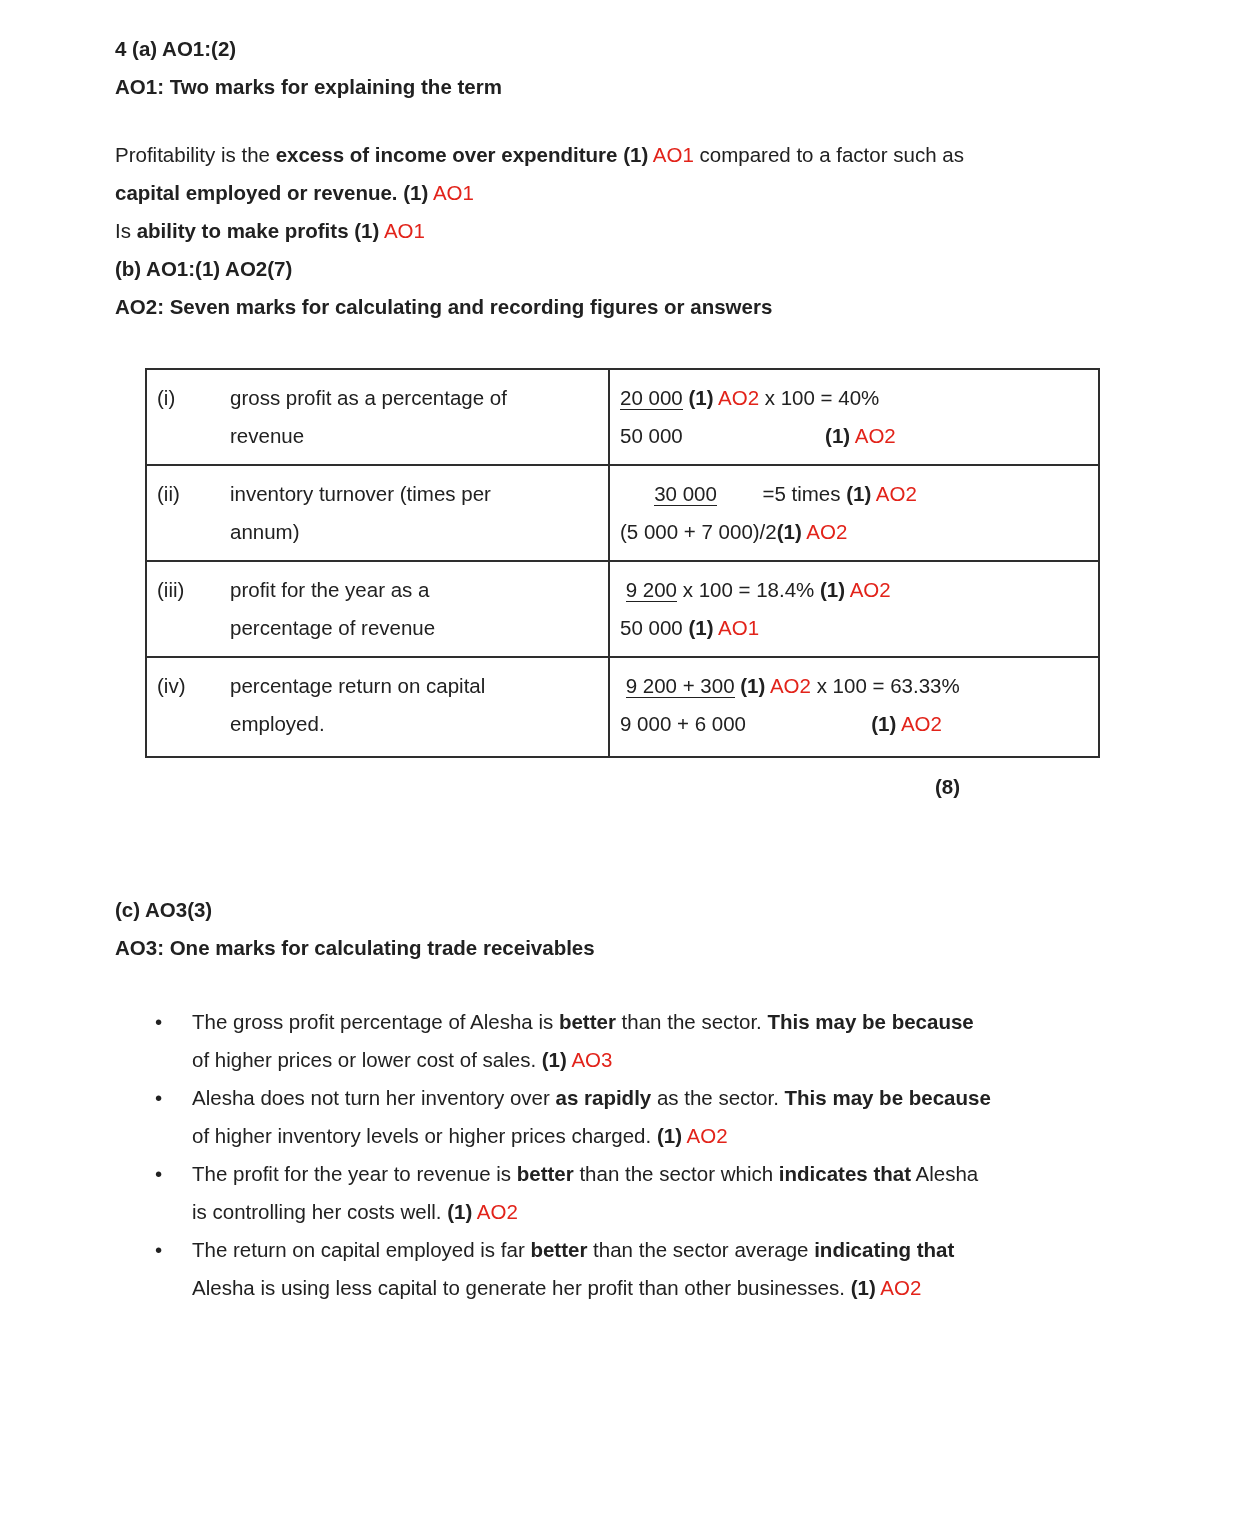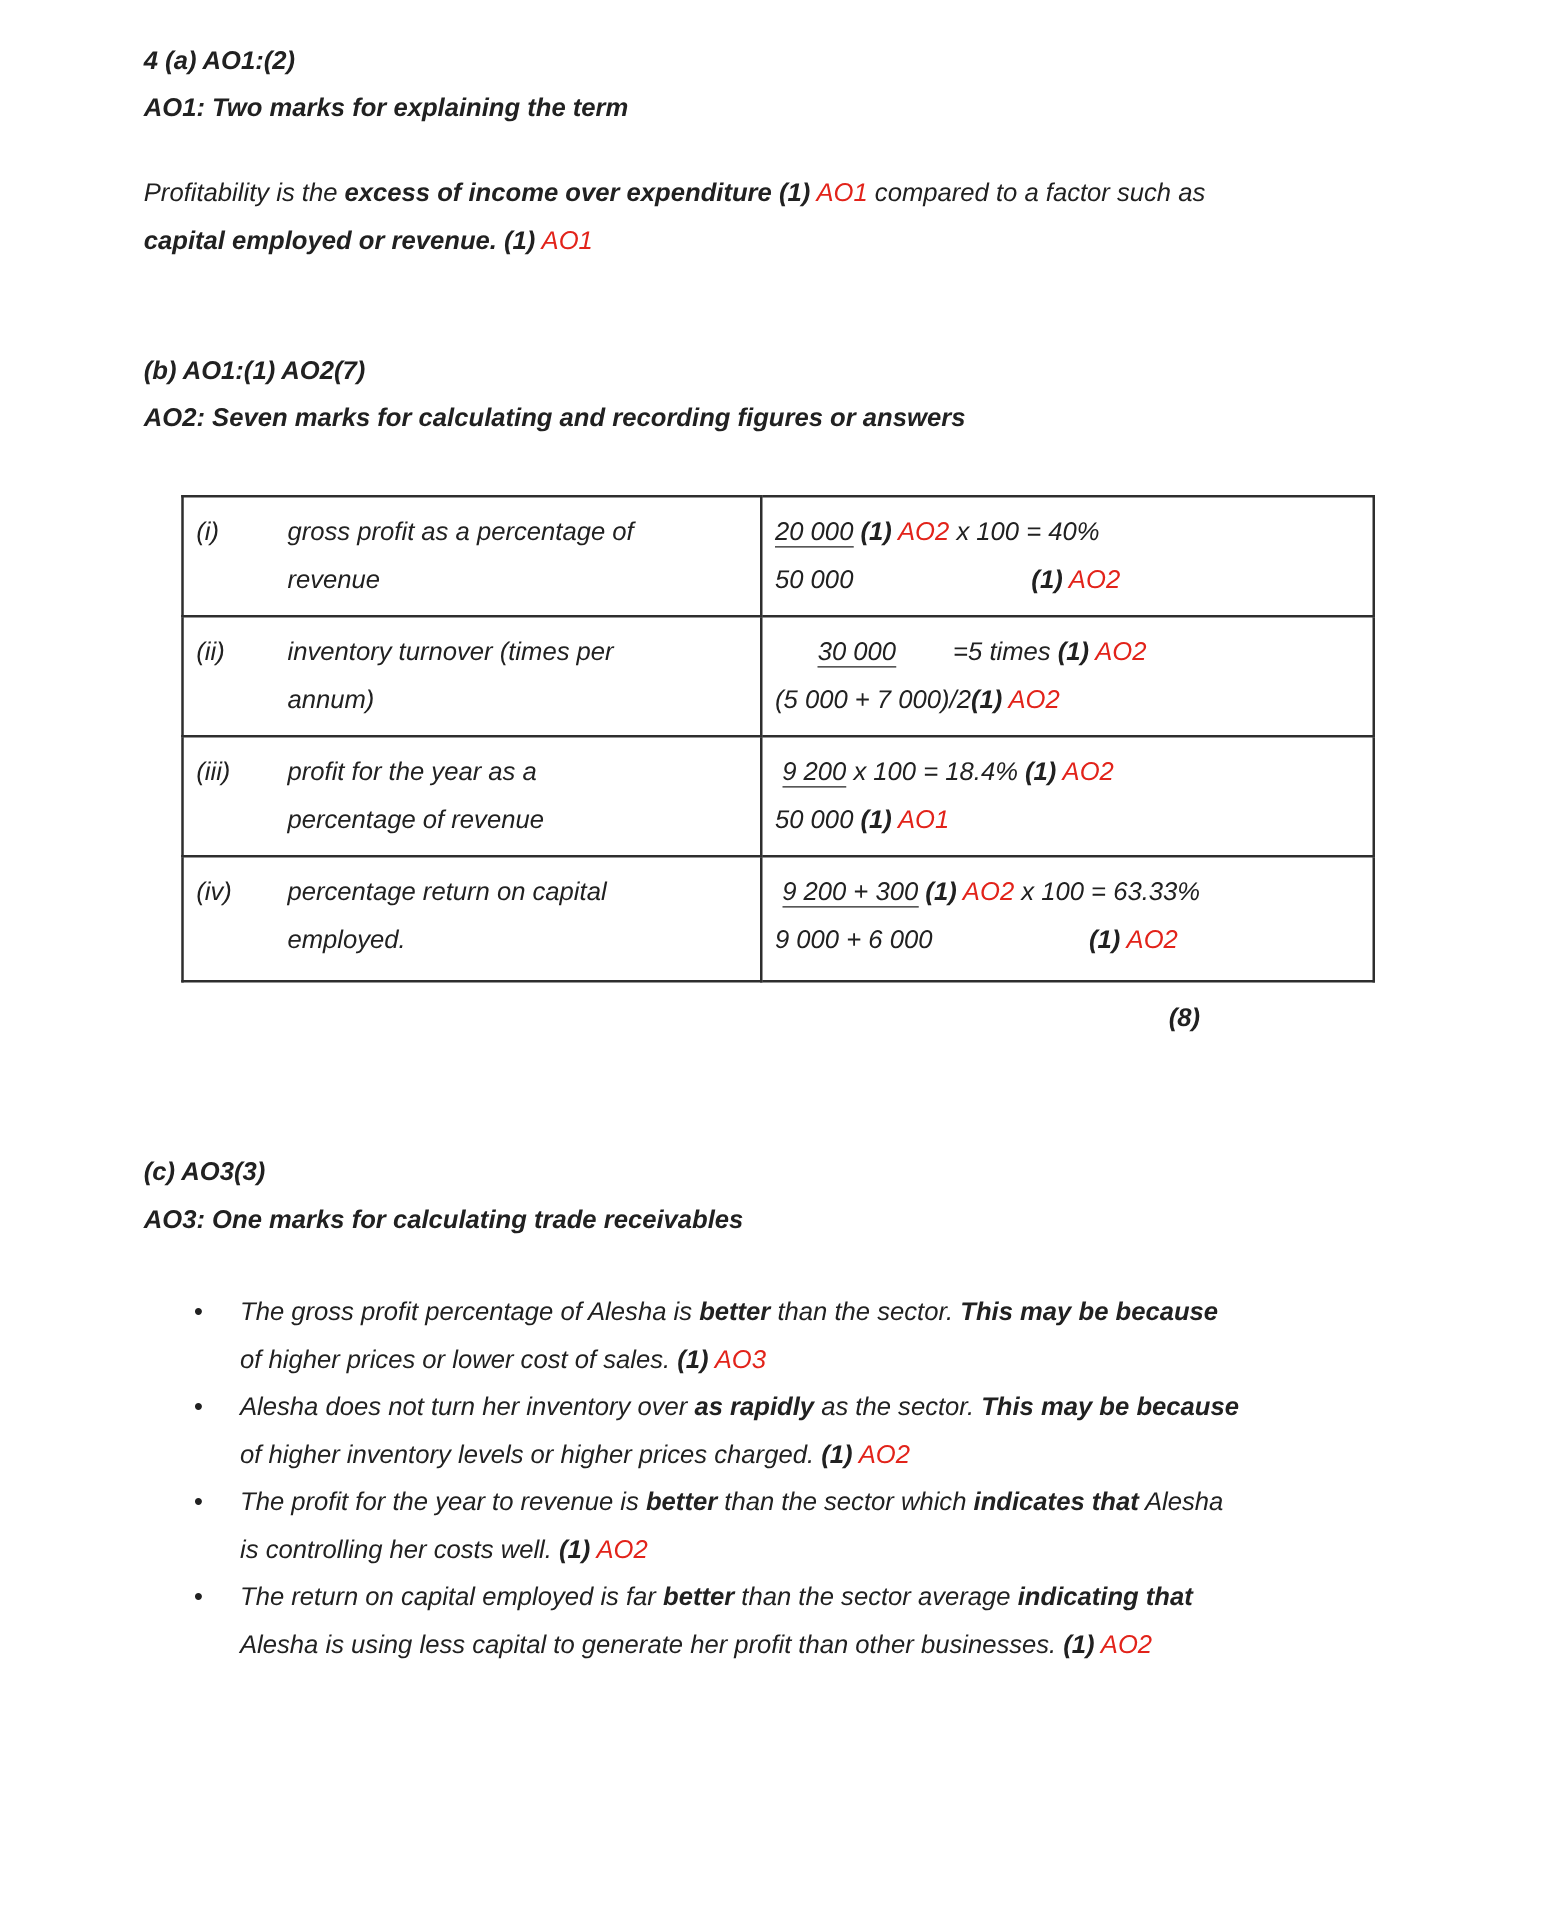--- a/index.html
+++ b/index.html
@@ -7,7 +7,7 @@
   body { margin:0; background:#ffffff; color:var(--ink);
          font-family:"Liberation Sans", sans-serif; }
   .page { width:1244px; height:1486px; padding:30px 114px 12px 115px;
-          overflow:hidden; font-size:20.5px; line-height:38px;font-style:italic; }
+          overflow:hidden; font-size:20.5px; line-height:38px; }
   .h { font-weight:700; }
   p { margin:0; }
   .rich { white-space:pre-wrap; }

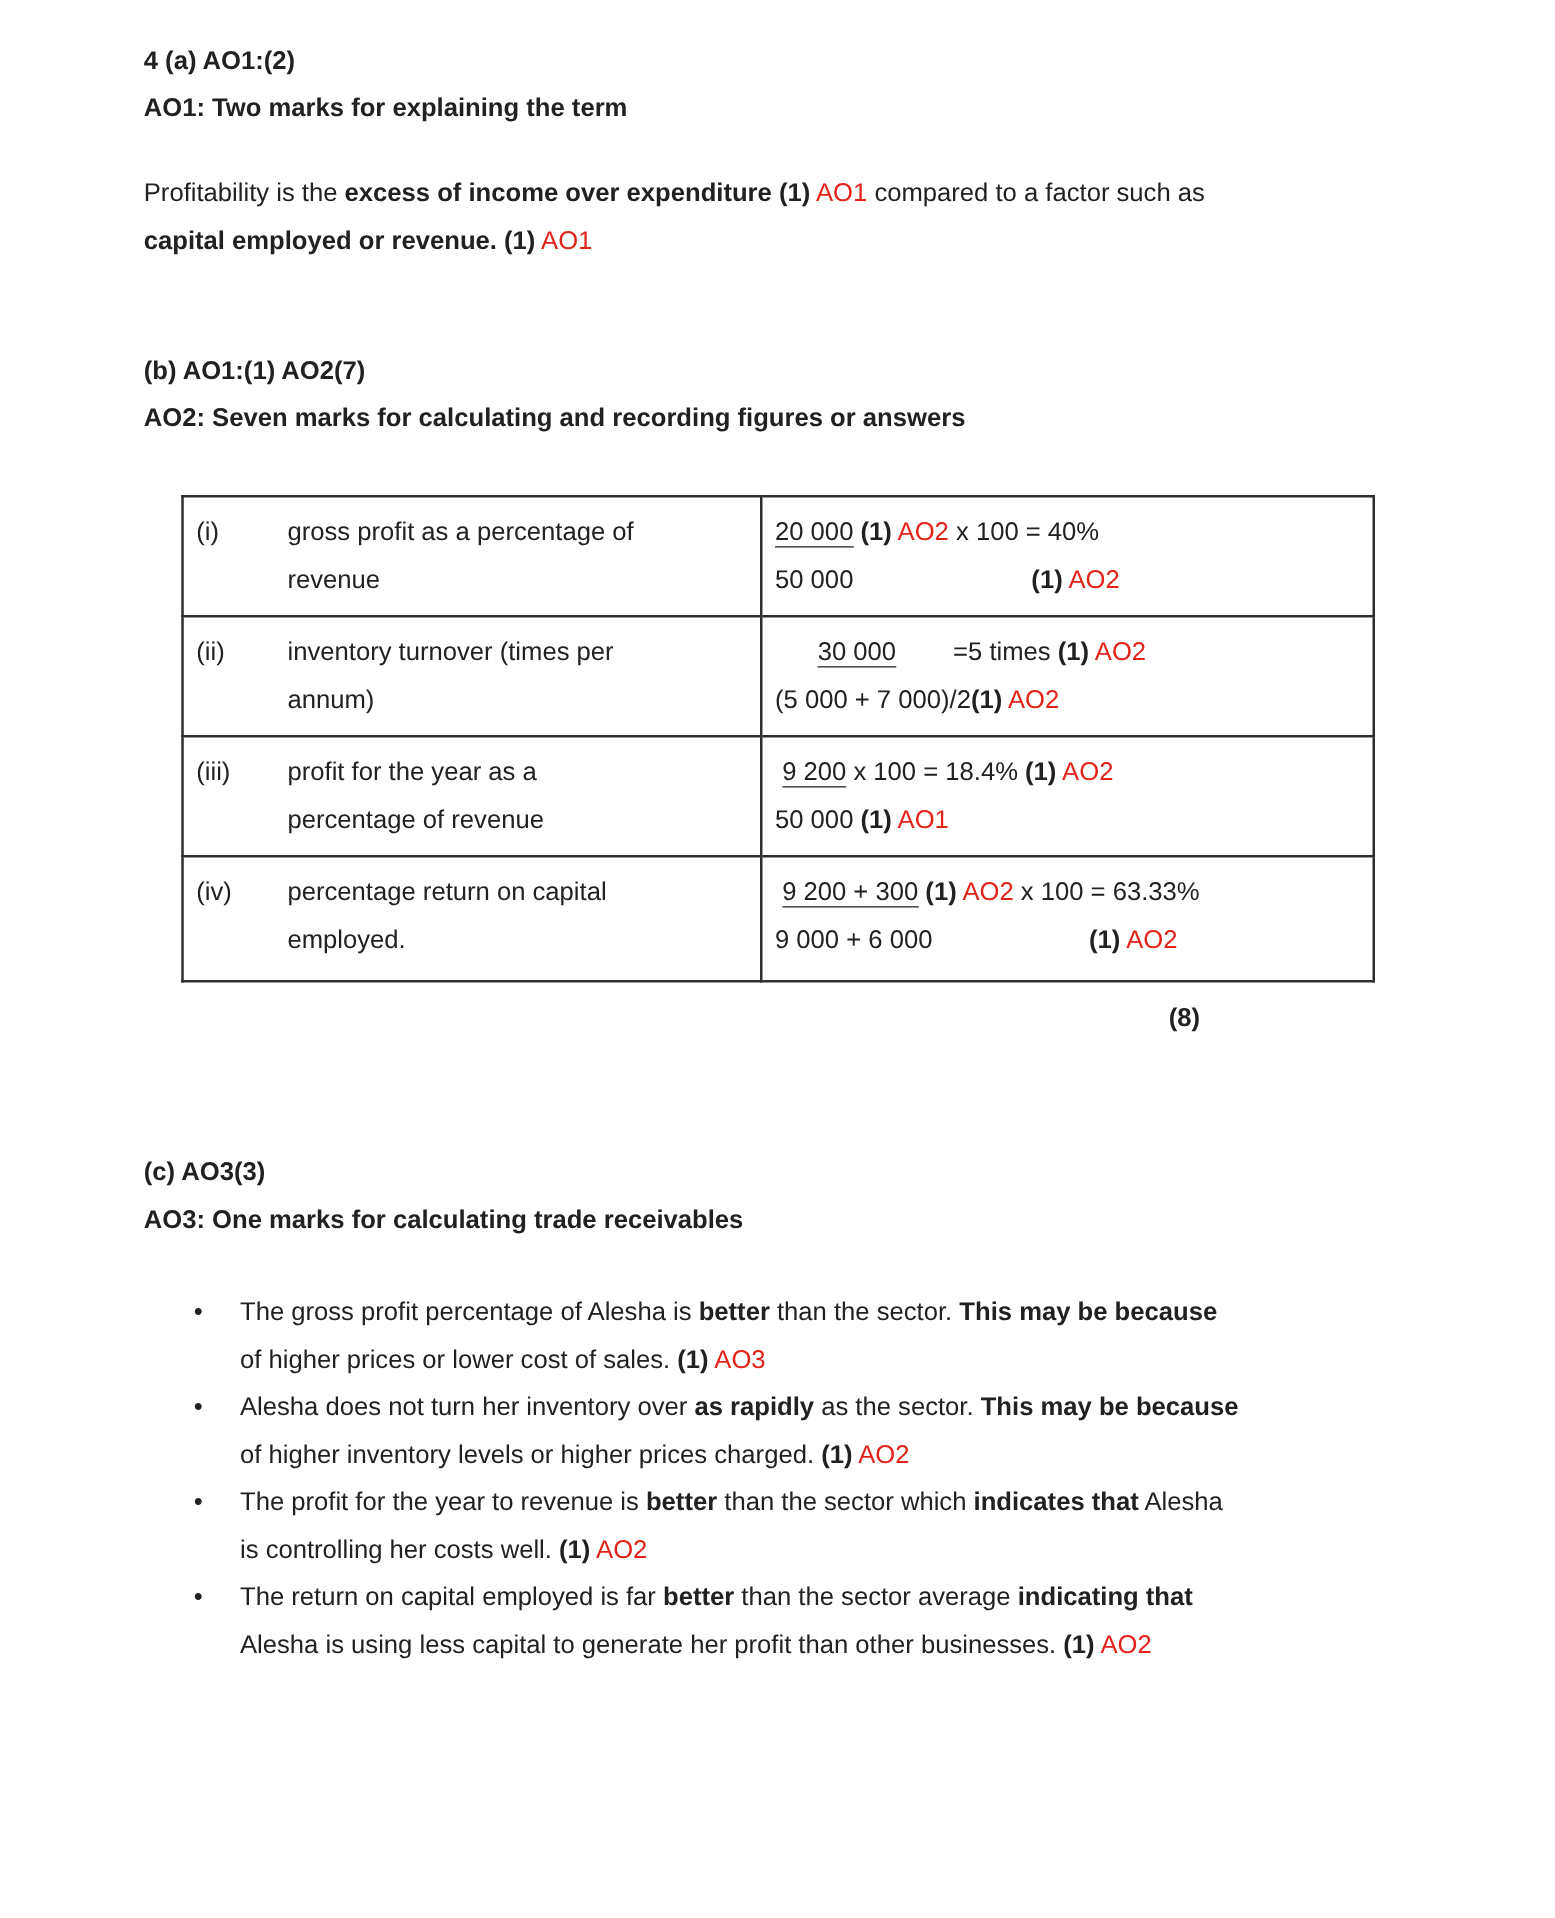--- a/index.html
+++ b/index.html
@@ -44,6 +44,7 @@
     <div class="para-group">
       <p class="rich"><span class="">Profitability is the </span><span class="b ">excess of income over expenditure (1)</span><span class=""> </span><span class="red ">AO1</span><span class=""> compared to a factor such as
 </span><span class="b ">capital employed or revenue. (1)</span><span class=""> </span><span class="red ">AO1</span></p>
+      <p class="rich"><span class="">Is </span><span class="b ">ability to make profits (1)</span><span class=""> </span><span class="red ">AO1</span></p>
     </div>
   </section>
 

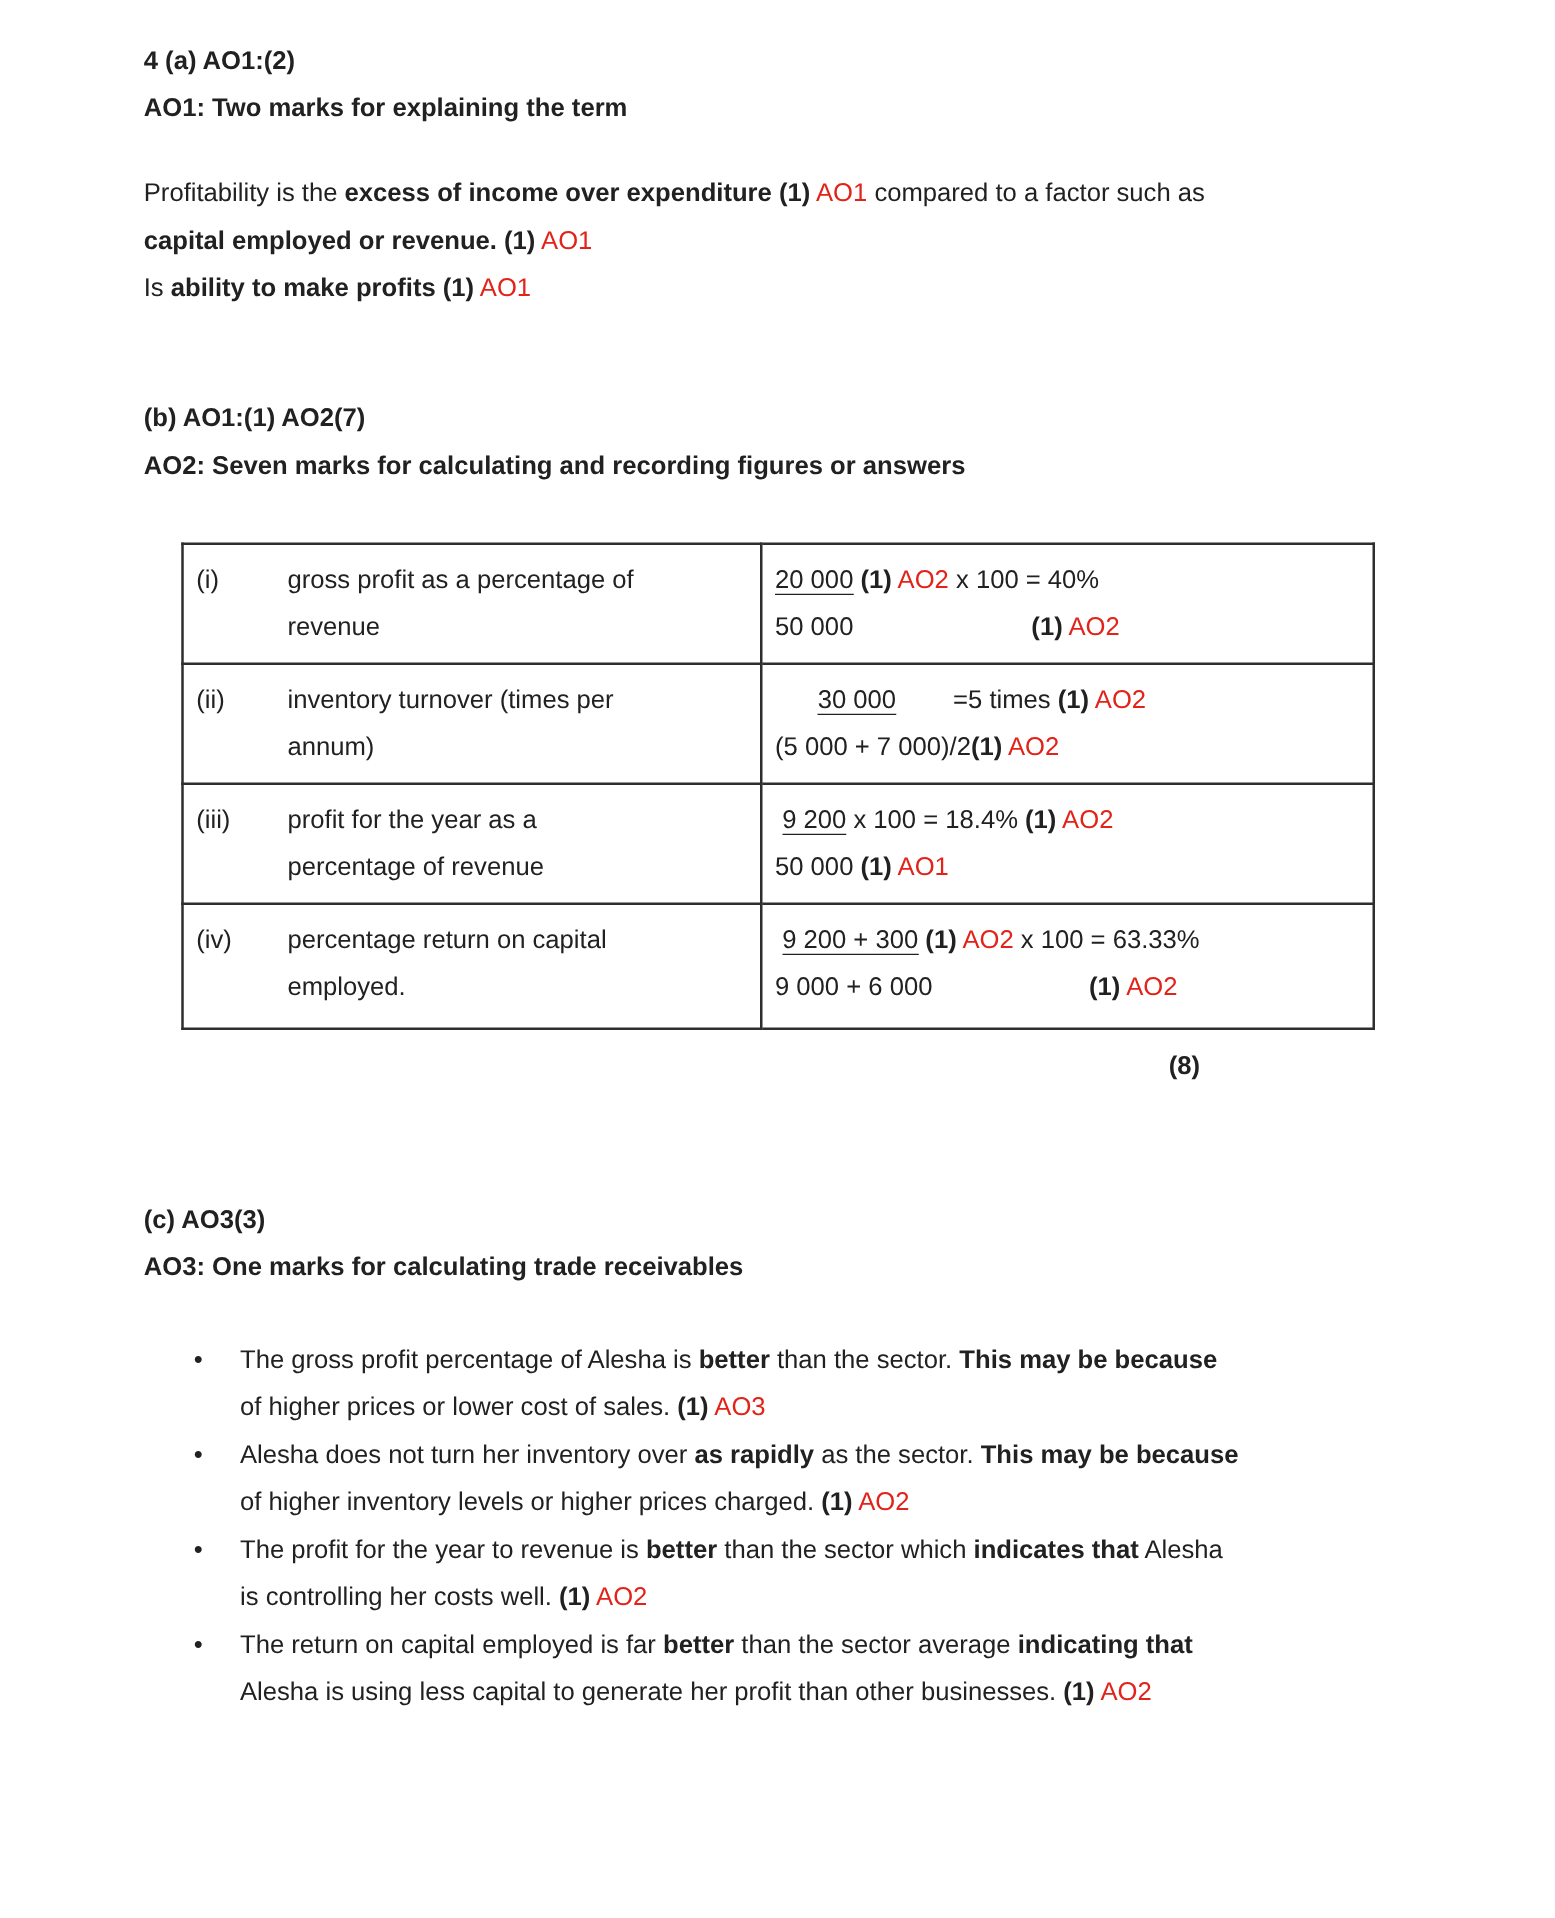--- a/index.html
+++ b/index.html
@@ -16,7 +16,7 @@
   .u { border-bottom:1.7px solid var(--ink);text-align:center; }
   .para-group { margin-top:30px; }
   .max-line { padding-left:740px; }
-  .section-b { margin-top:66px; }
+  .section-b { }
   .marks-table { border-collapse:collapse; margin:42px 0 0 30px;
                  width:955px; table-layout:fixed; }
   .marks-table td { border:2px solid #2e2e2e; vertical-align:top; padding:9px 10px; }

